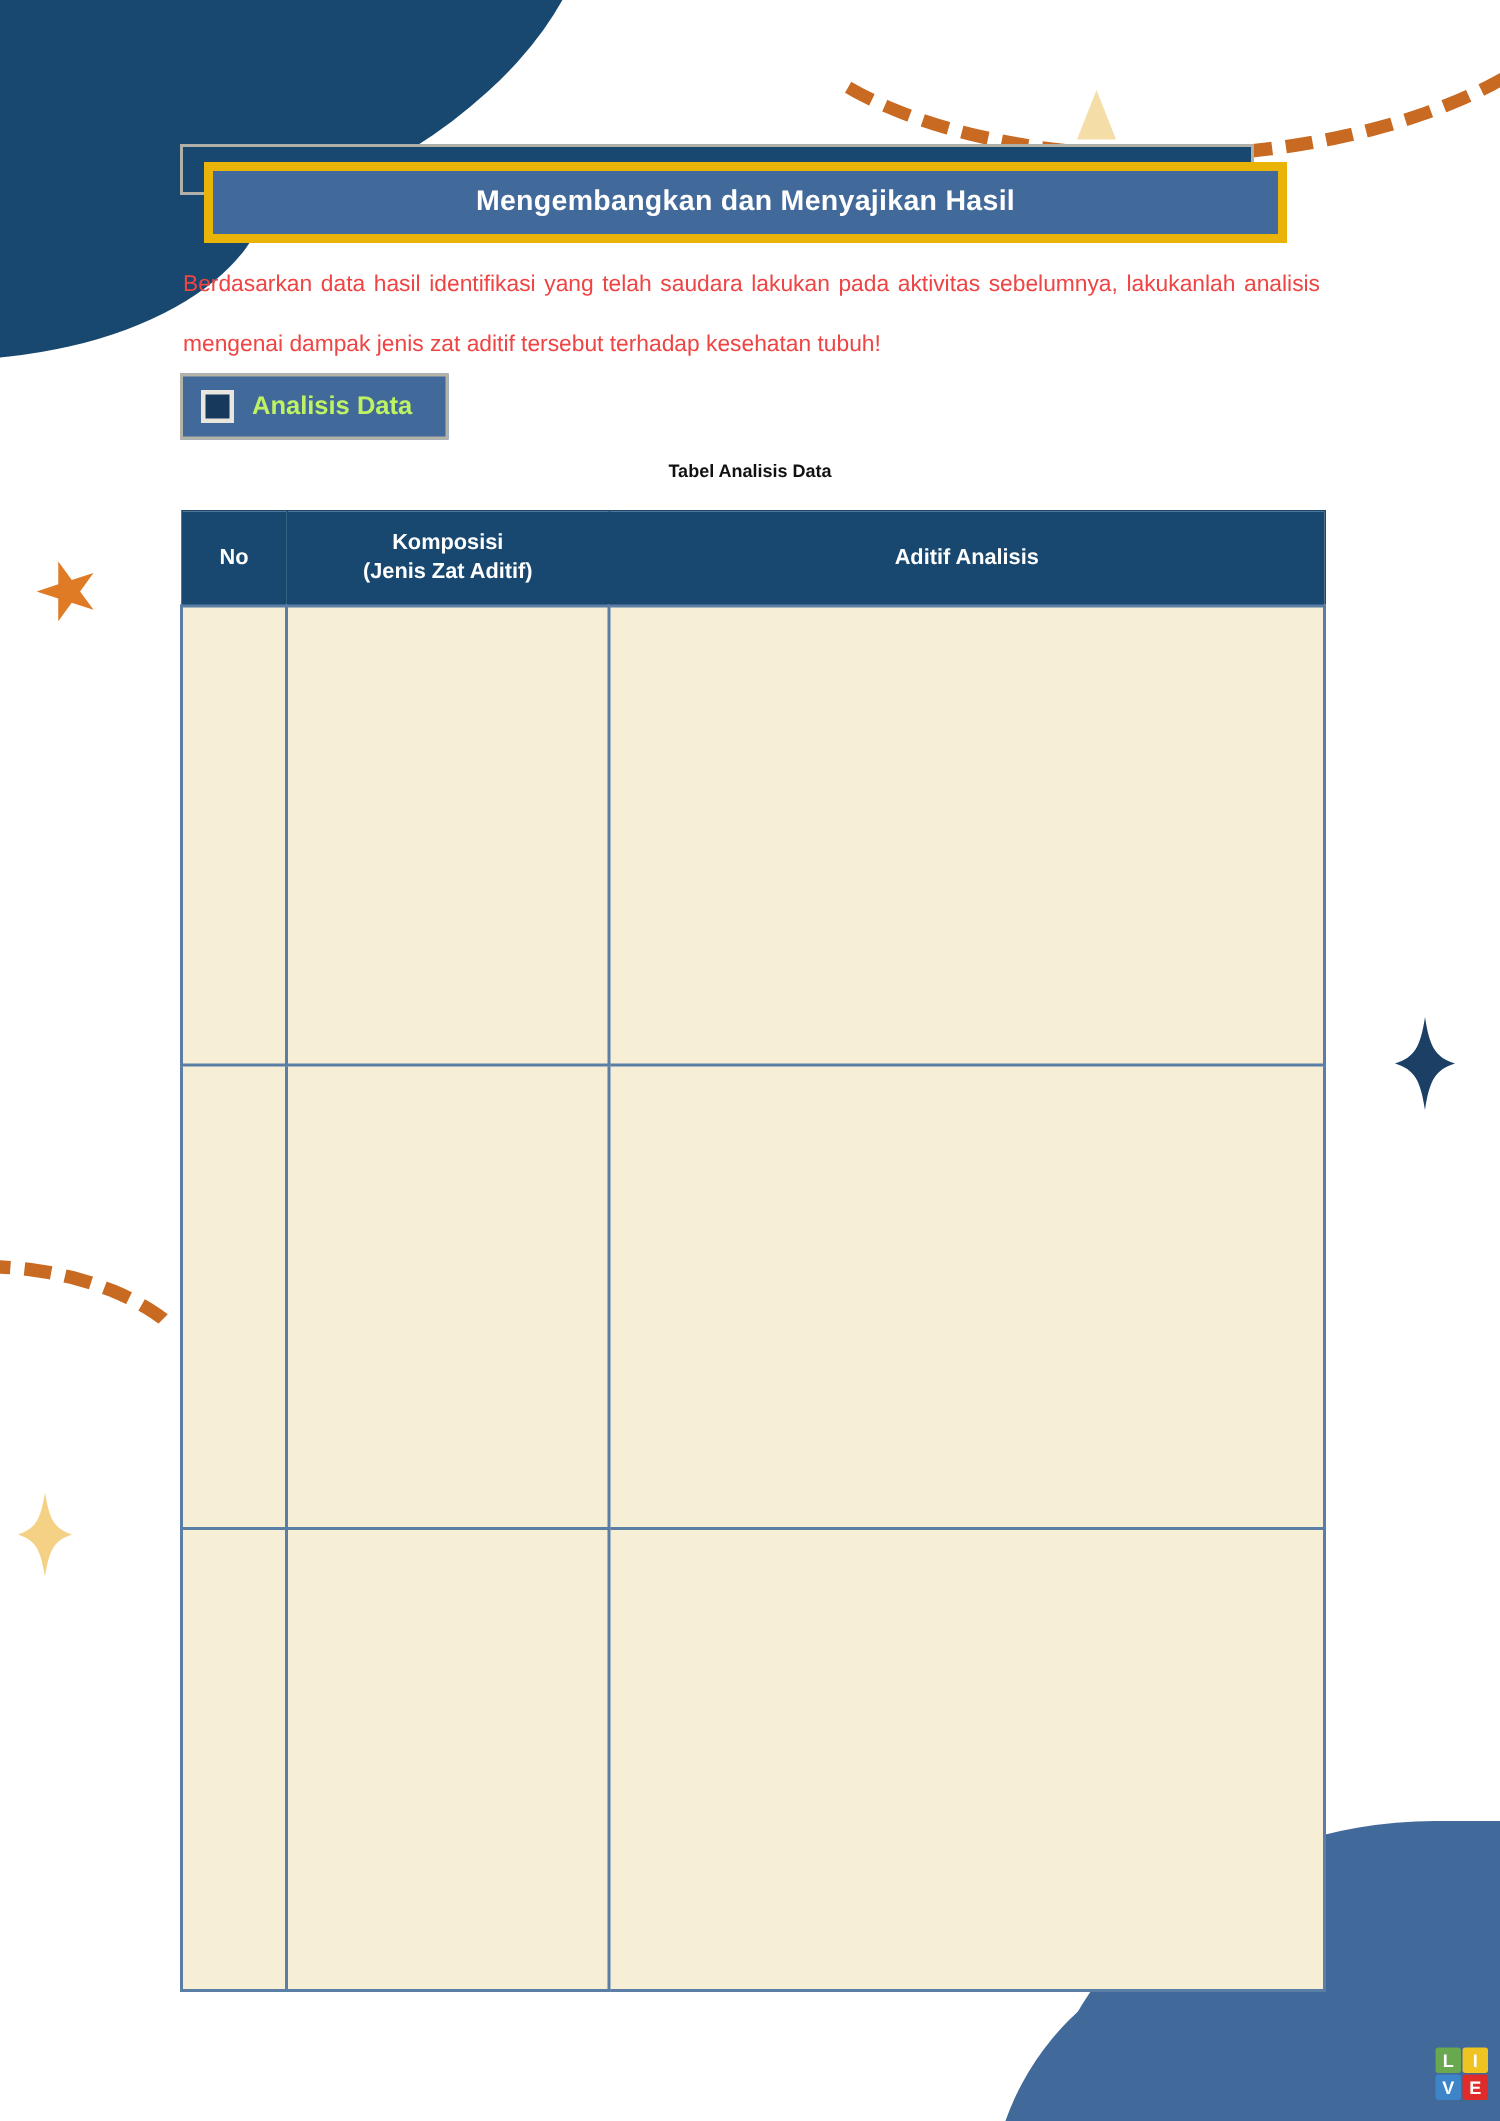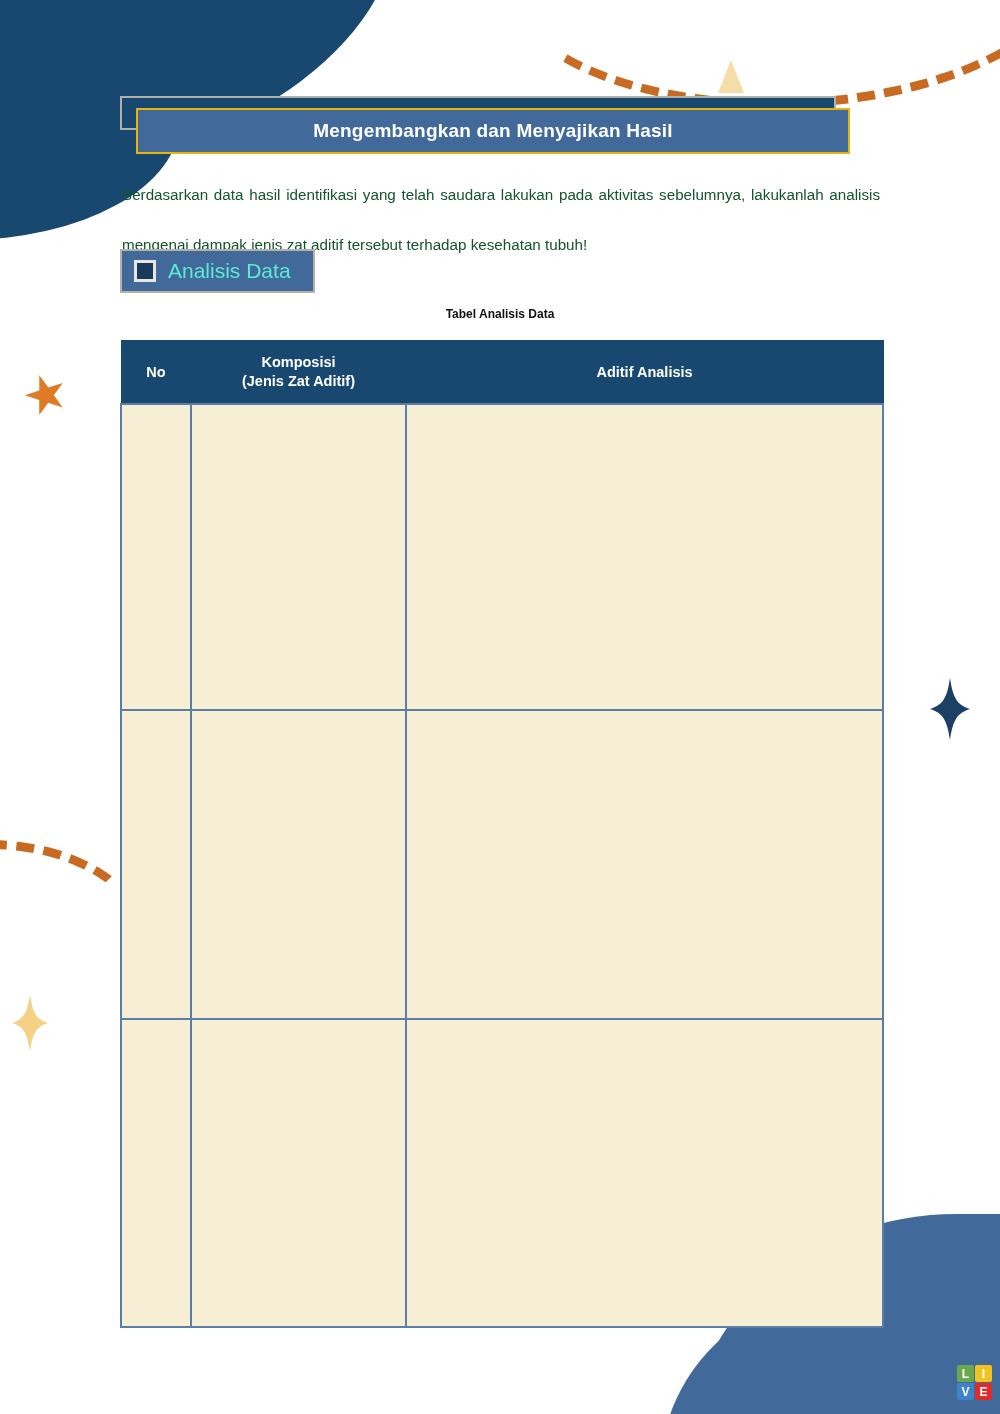--- a/index.html
+++ b/index.html
@@ -113,7 +113,7 @@
     position: absolute; left: 16px; top: 12px;
     width: 710px; height: 42px;
     background: #41699a;
-    border: 2px solid #eab308;
+    border: 6px solid #eab308;
     display: flex; align-items: center; justify-content: center;
   }
   .banner-title {

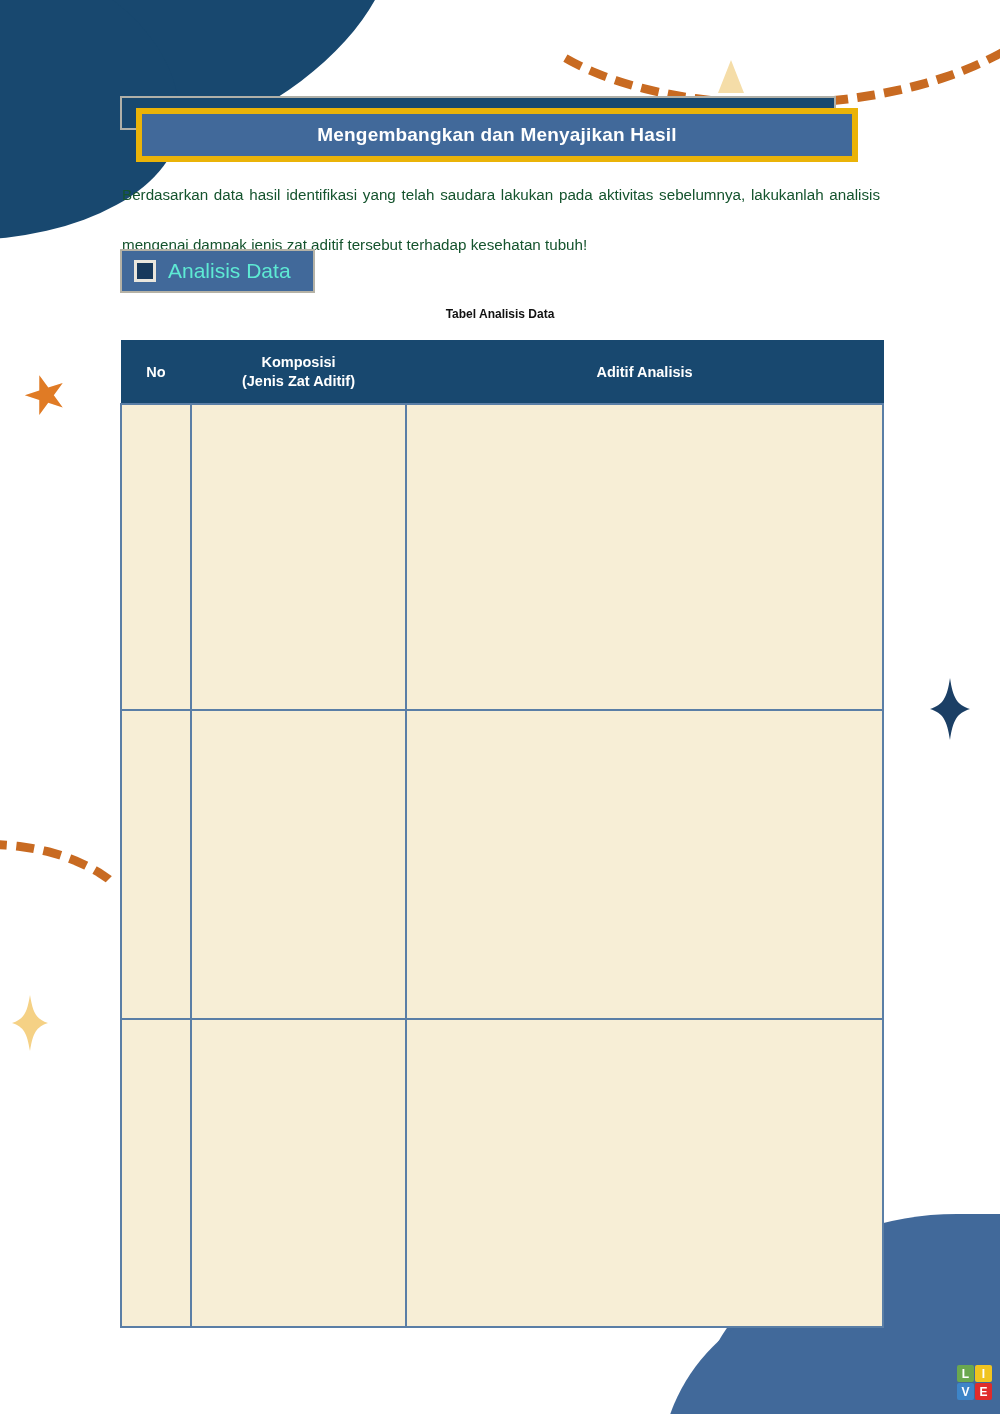--- a/index.html
+++ b/index.html
@@ -130,9 +130,9 @@
     top: 170px;
     width: 758px;
     font-size: 15.2px;
-    color: #14532d;
+    color: #ef4444;
     text-align: justify;
-    line-height: 50px;
+    line-height: 40px;
   }
   .intro p { margin: 0; }
 

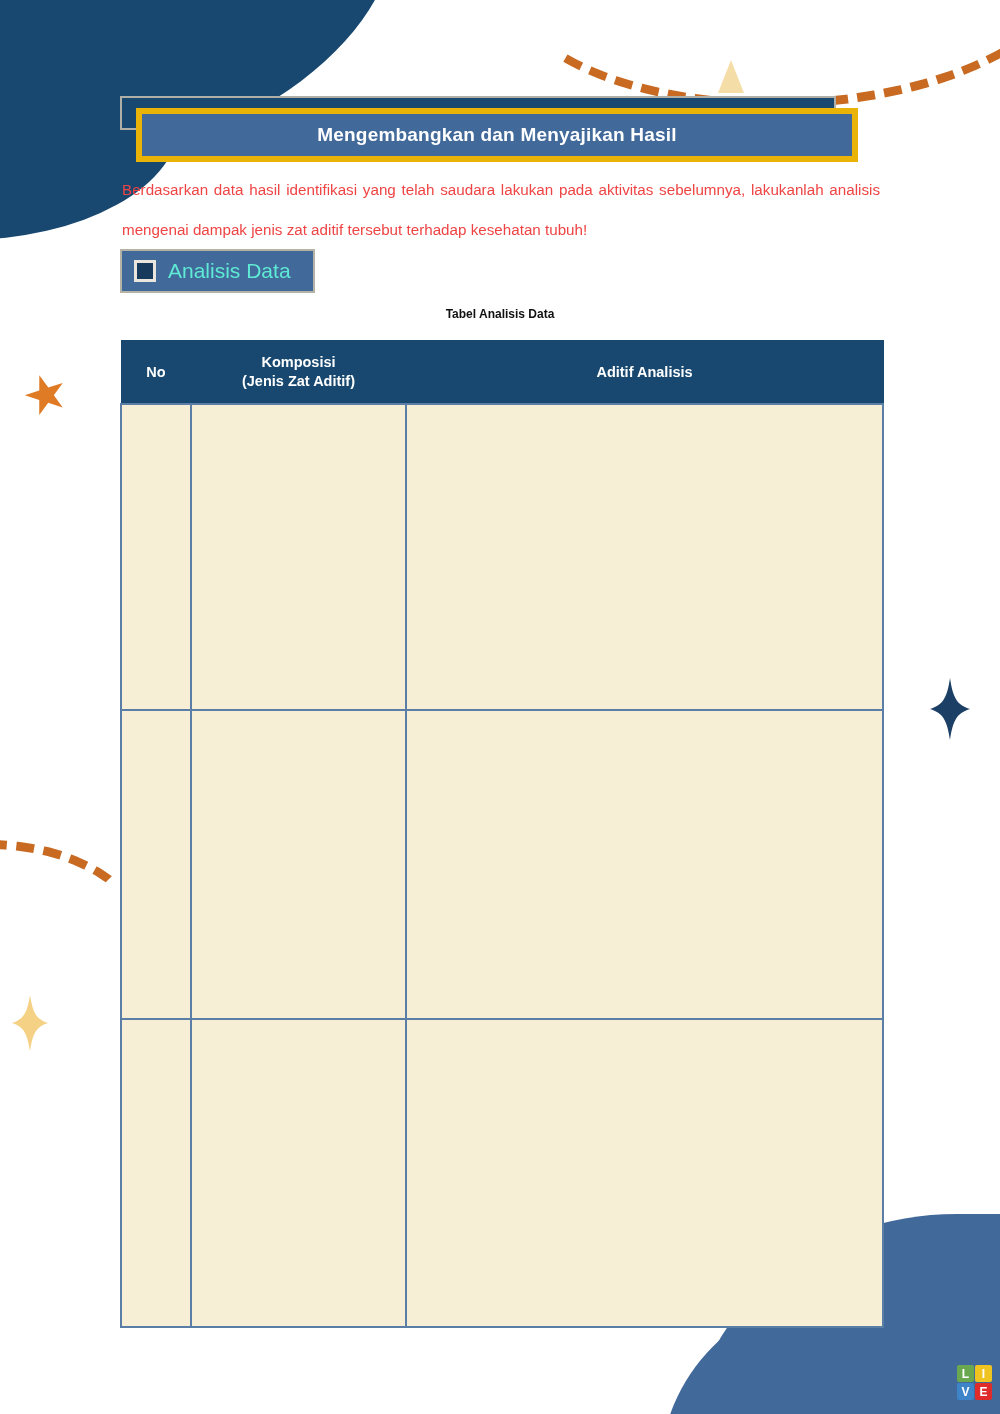--- a/index.html
+++ b/index.html
@@ -156,9 +156,9 @@
     box-sizing: border-box;
   }
   .chip-label {
-    color: #5eead4;
-    font-size: 21px;
-    font-weight: normal;
+    color: #bef264;
+    font-size: 17px;
+    font-weight: bold;
   }
 
   

